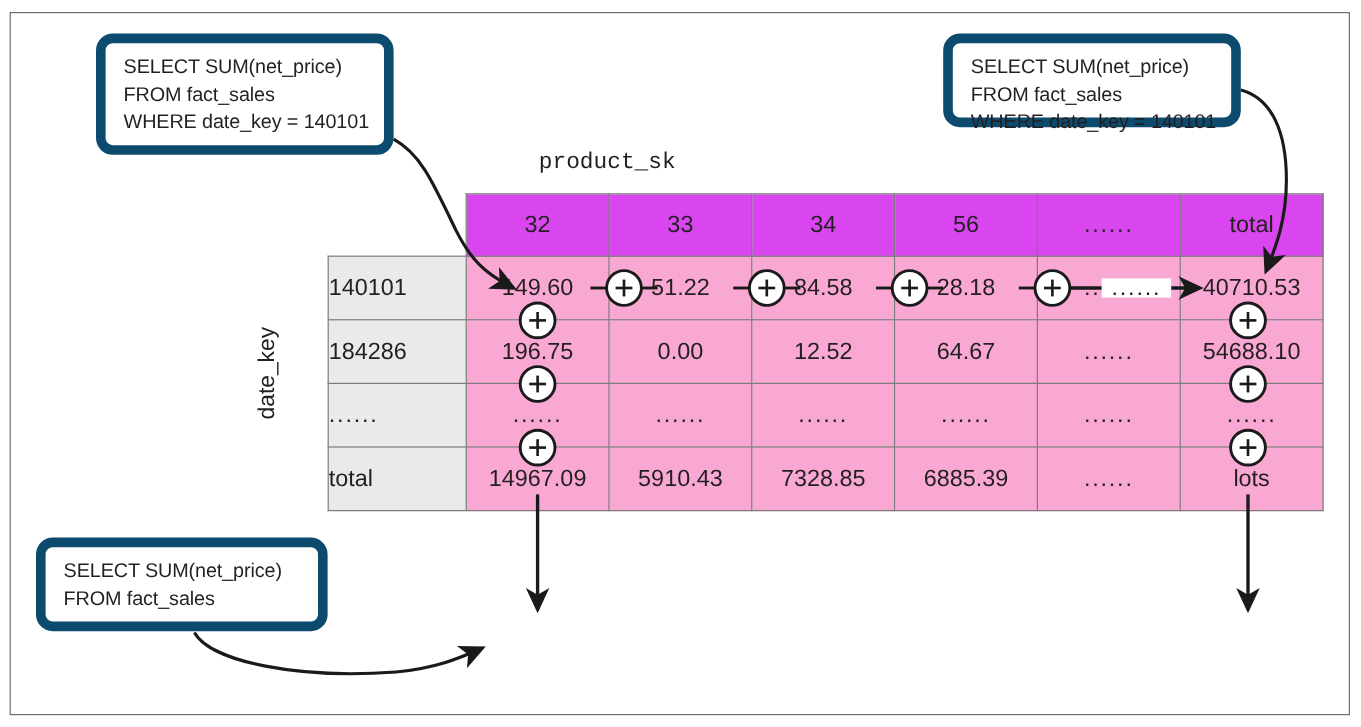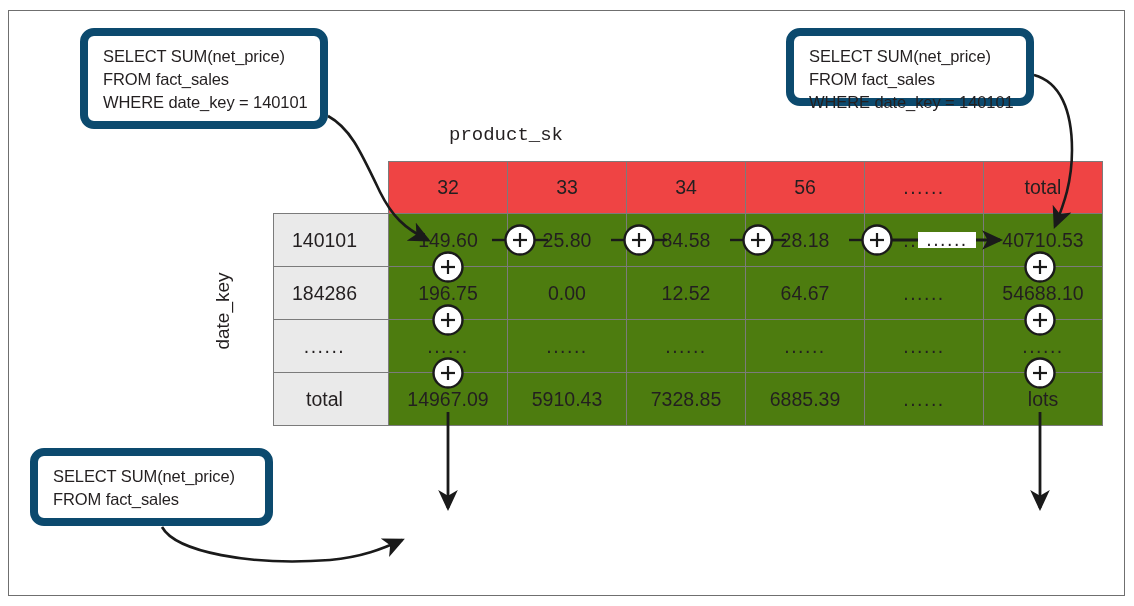--- a/index.html
+++ b/index.html
@@ -55,7 +55,7 @@
   #matrix td.rowhead{
     width:115px;background:#eaeaea;text-align:center;padding-right:13px;
   }
-  #matrix td.colhead{background:#ef4444;width:119px;}
+  #matrix td.colhead{background:#d946ef;width:119px;}
   #matrix td.corner{background:#ffffff;border-left:none;border-top:none;
                     border-right:1px solid #7b7b7b;border-bottom:none;}
   #matrix td.cell{width:119px;background:#4d7c0f;}

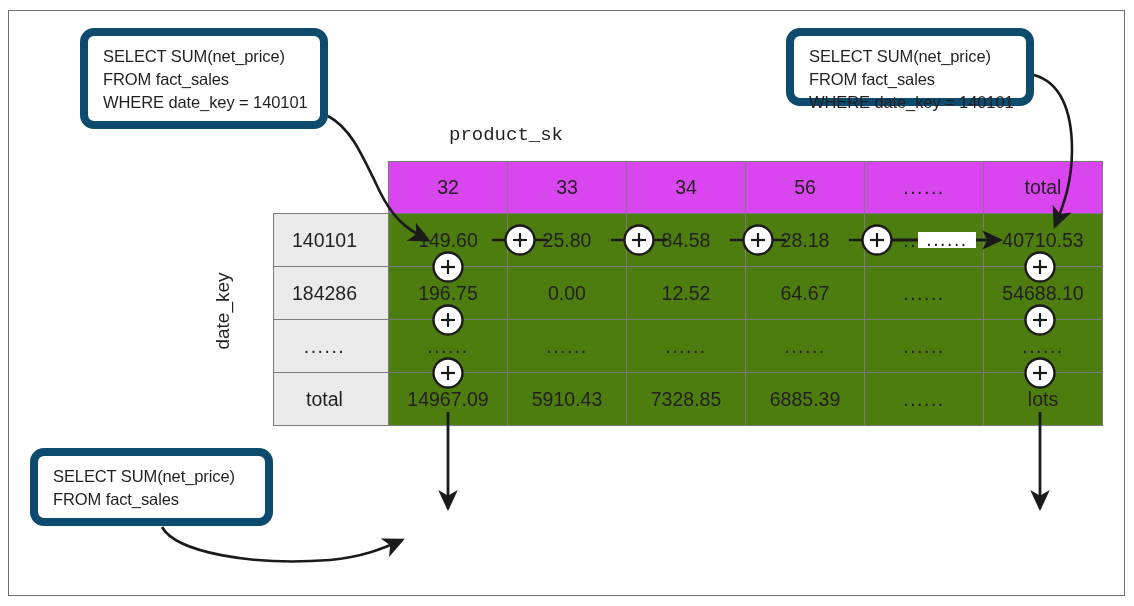--- a/index.html
+++ b/index.html
@@ -53,7 +53,7 @@
     height:53px;box-sizing:border-box;padding:0;
   }
   #matrix td.rowhead{
-    width:115px;background:#eaeaea;text-align:center;padding-right:13px;
+    width:115px;background:#eaeaea;text-align:left;padding-right:13px;
   }
   #matrix td.colhead{background:#d946ef;width:119px;}
   #matrix td.corner{background:#ffffff;border-left:none;border-top:none;

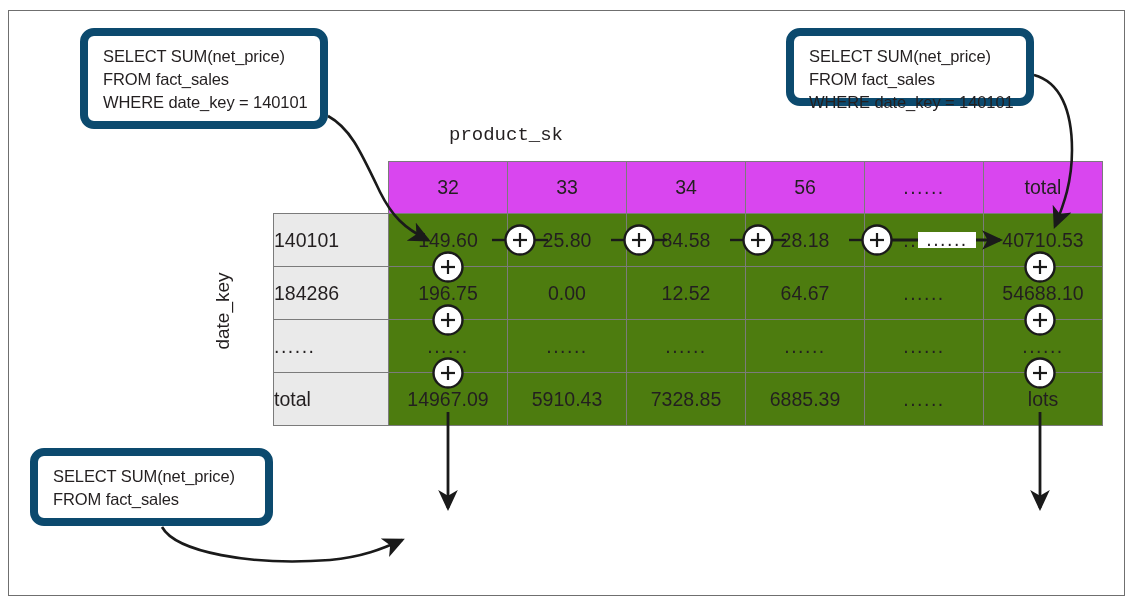--- a/index.html
+++ b/index.html
@@ -58,7 +58,7 @@
   #matrix td.colhead{background:#d946ef;width:119px;}
   #matrix td.corner{background:#ffffff;border-left:none;border-top:none;
                     border-right:1px solid #7b7b7b;border-bottom:none;}
-  #matrix td.cell{width:119px;background:#4d7c0f;}
+  #matrix td.cell{width:119px;background:#f9a8d4;}
   #matrix tr.headrow td{height:52px;}
   #matrix td.dots{letter-spacing:1.5px;}
 

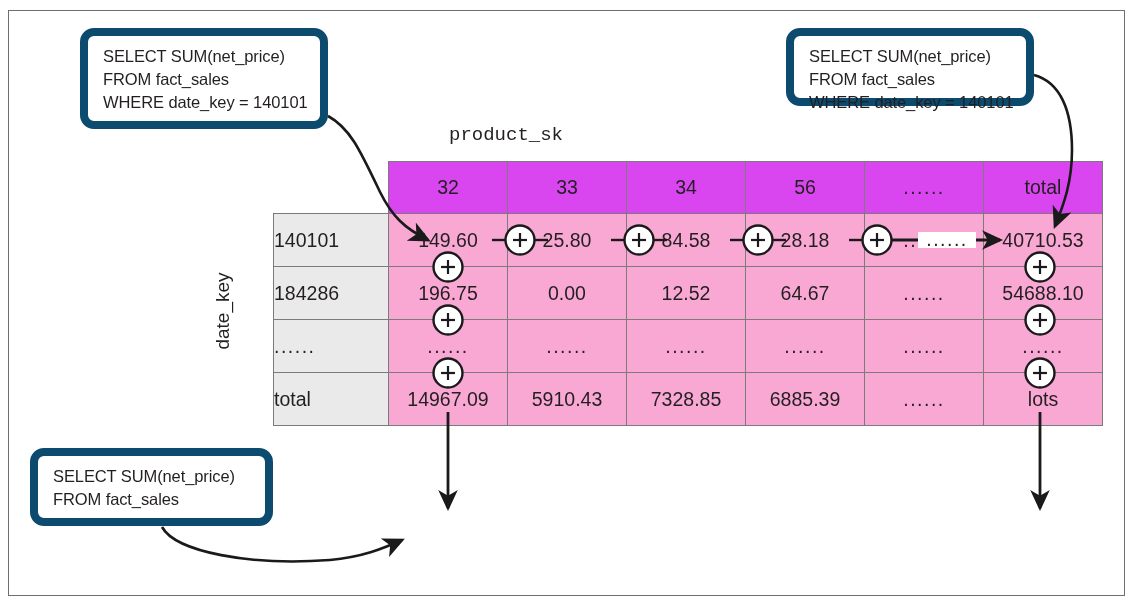--- a/index.html
+++ b/index.html
@@ -111,7 +111,7 @@
       <tr>
         <td class="rowhead">140101</td>
         <td class="cell">149.60</td>
-        <td class="cell">25.80</td>
+        <td class="cell">51.22</td>
         <td class="cell">84.58</td>
         <td class="cell">28.18</td>
         <td class="cell dots">......</td>

